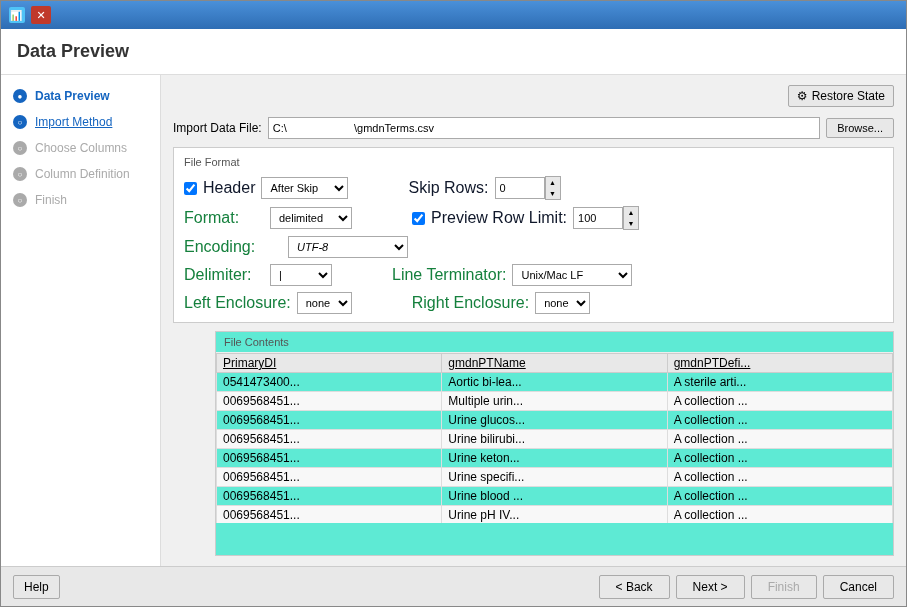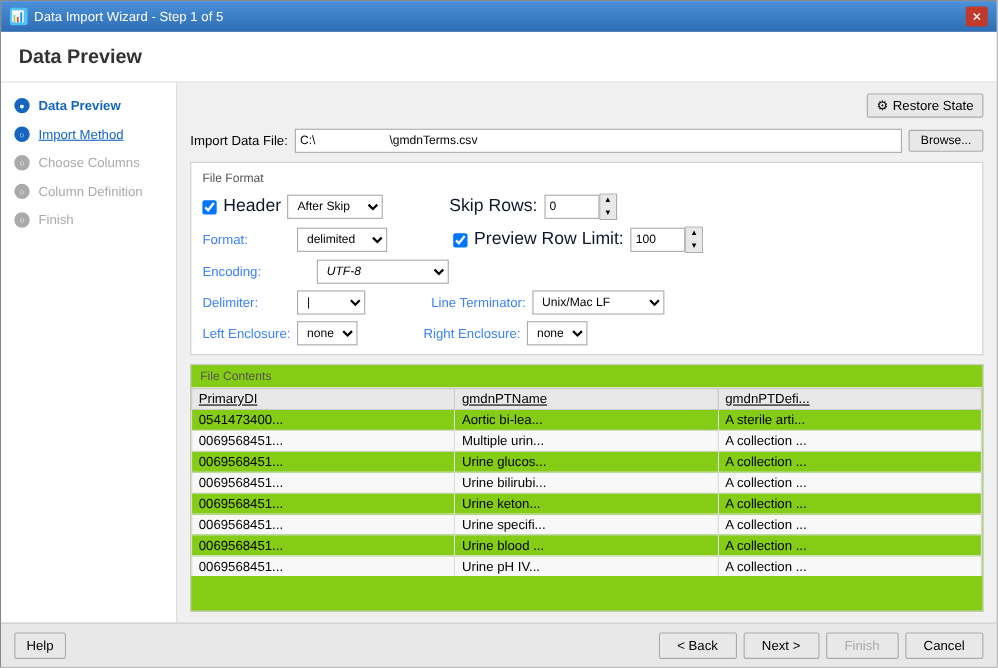--- a/index.html
+++ b/index.html
@@ -94,7 +94,6 @@
 
   <div class="title-bar">
     <div class="title-bar-icon">📊</div>
-    <span class="title-bar-text">Data Import Wizard - Step 1 of 5</span>
     <div class="title-bar-close">✕</div>
   </div>
 

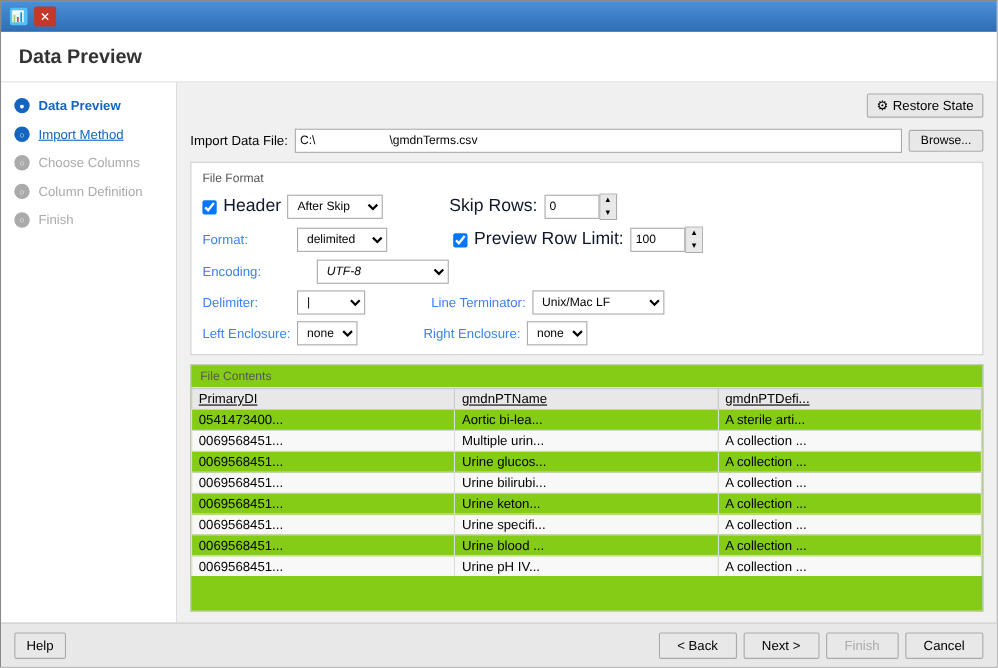--- a/index.html
+++ b/index.html
@@ -52,7 +52,7 @@
     .section-box { border: 1px solid #ccc; padding: 8px 10px; background: white; }
     .section-title { font-size: 11px; color: #555; margin-bottom: 8px; }
     .form-row { display: flex; align-items: center; gap: 6px; }
-    .form-label { white-space: nowrap; font-size: 12px; color: #3b82f6; min-width: 80px; }
+    .form-label { white-space: nowrap; font-size: 16px; color: #15803d; min-width: 80px; }
     .form-label-sm { white-space: nowrap; font-size: 16px; color: #0f172a; }
     
     select { height: 22px; border: 1px solid #aaa; background: white; padding: 1px 4px; font-size: 11px; }

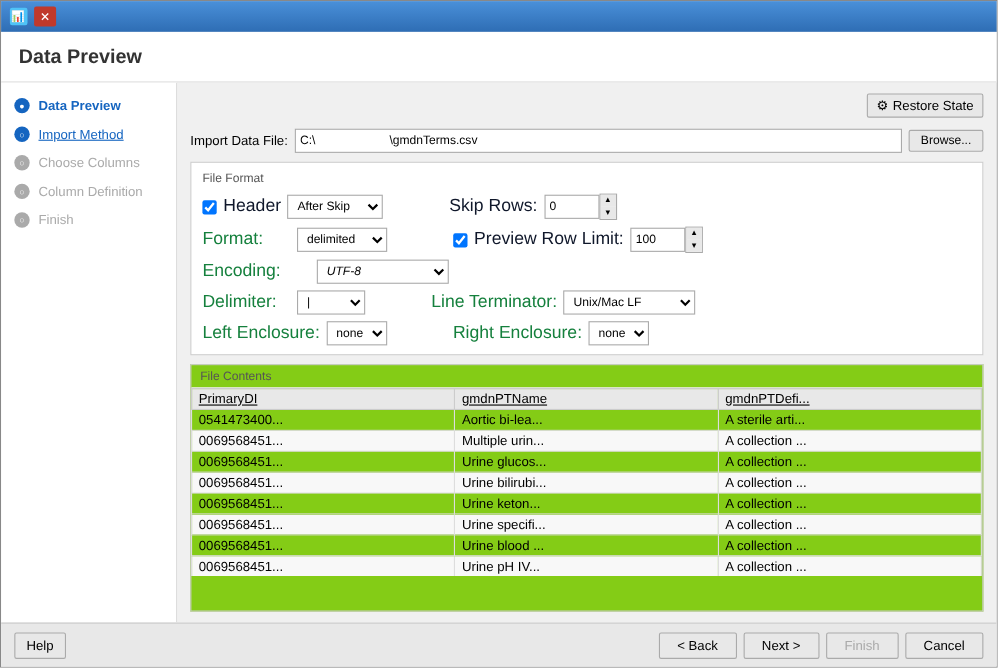--- a/index.html
+++ b/index.html
@@ -65,7 +65,7 @@
     .spinner-btn { width: 14px; height: 11px; background: #e8e8e8; font-size: 7px; display: flex; align-items: center; justify-content: center; cursor: pointer; border: none; padding: 0; }
     
     
-    .file-contents-box { border: 1px solid #ccc; background: #84cc16; flex: 1; min-height: 180px; }
+    .file-contents-box { border: 1px solid #ccc; background: #5eead4; flex: 1; min-height: 180px; margin-left: 42px; }
     .file-contents-title { font-size: 11px; color: #555; padding: 4px 8px; border-bottom: 1px solid #eee; }
     .table-container { overflow: auto; height: 170px; position: relative; }
     

